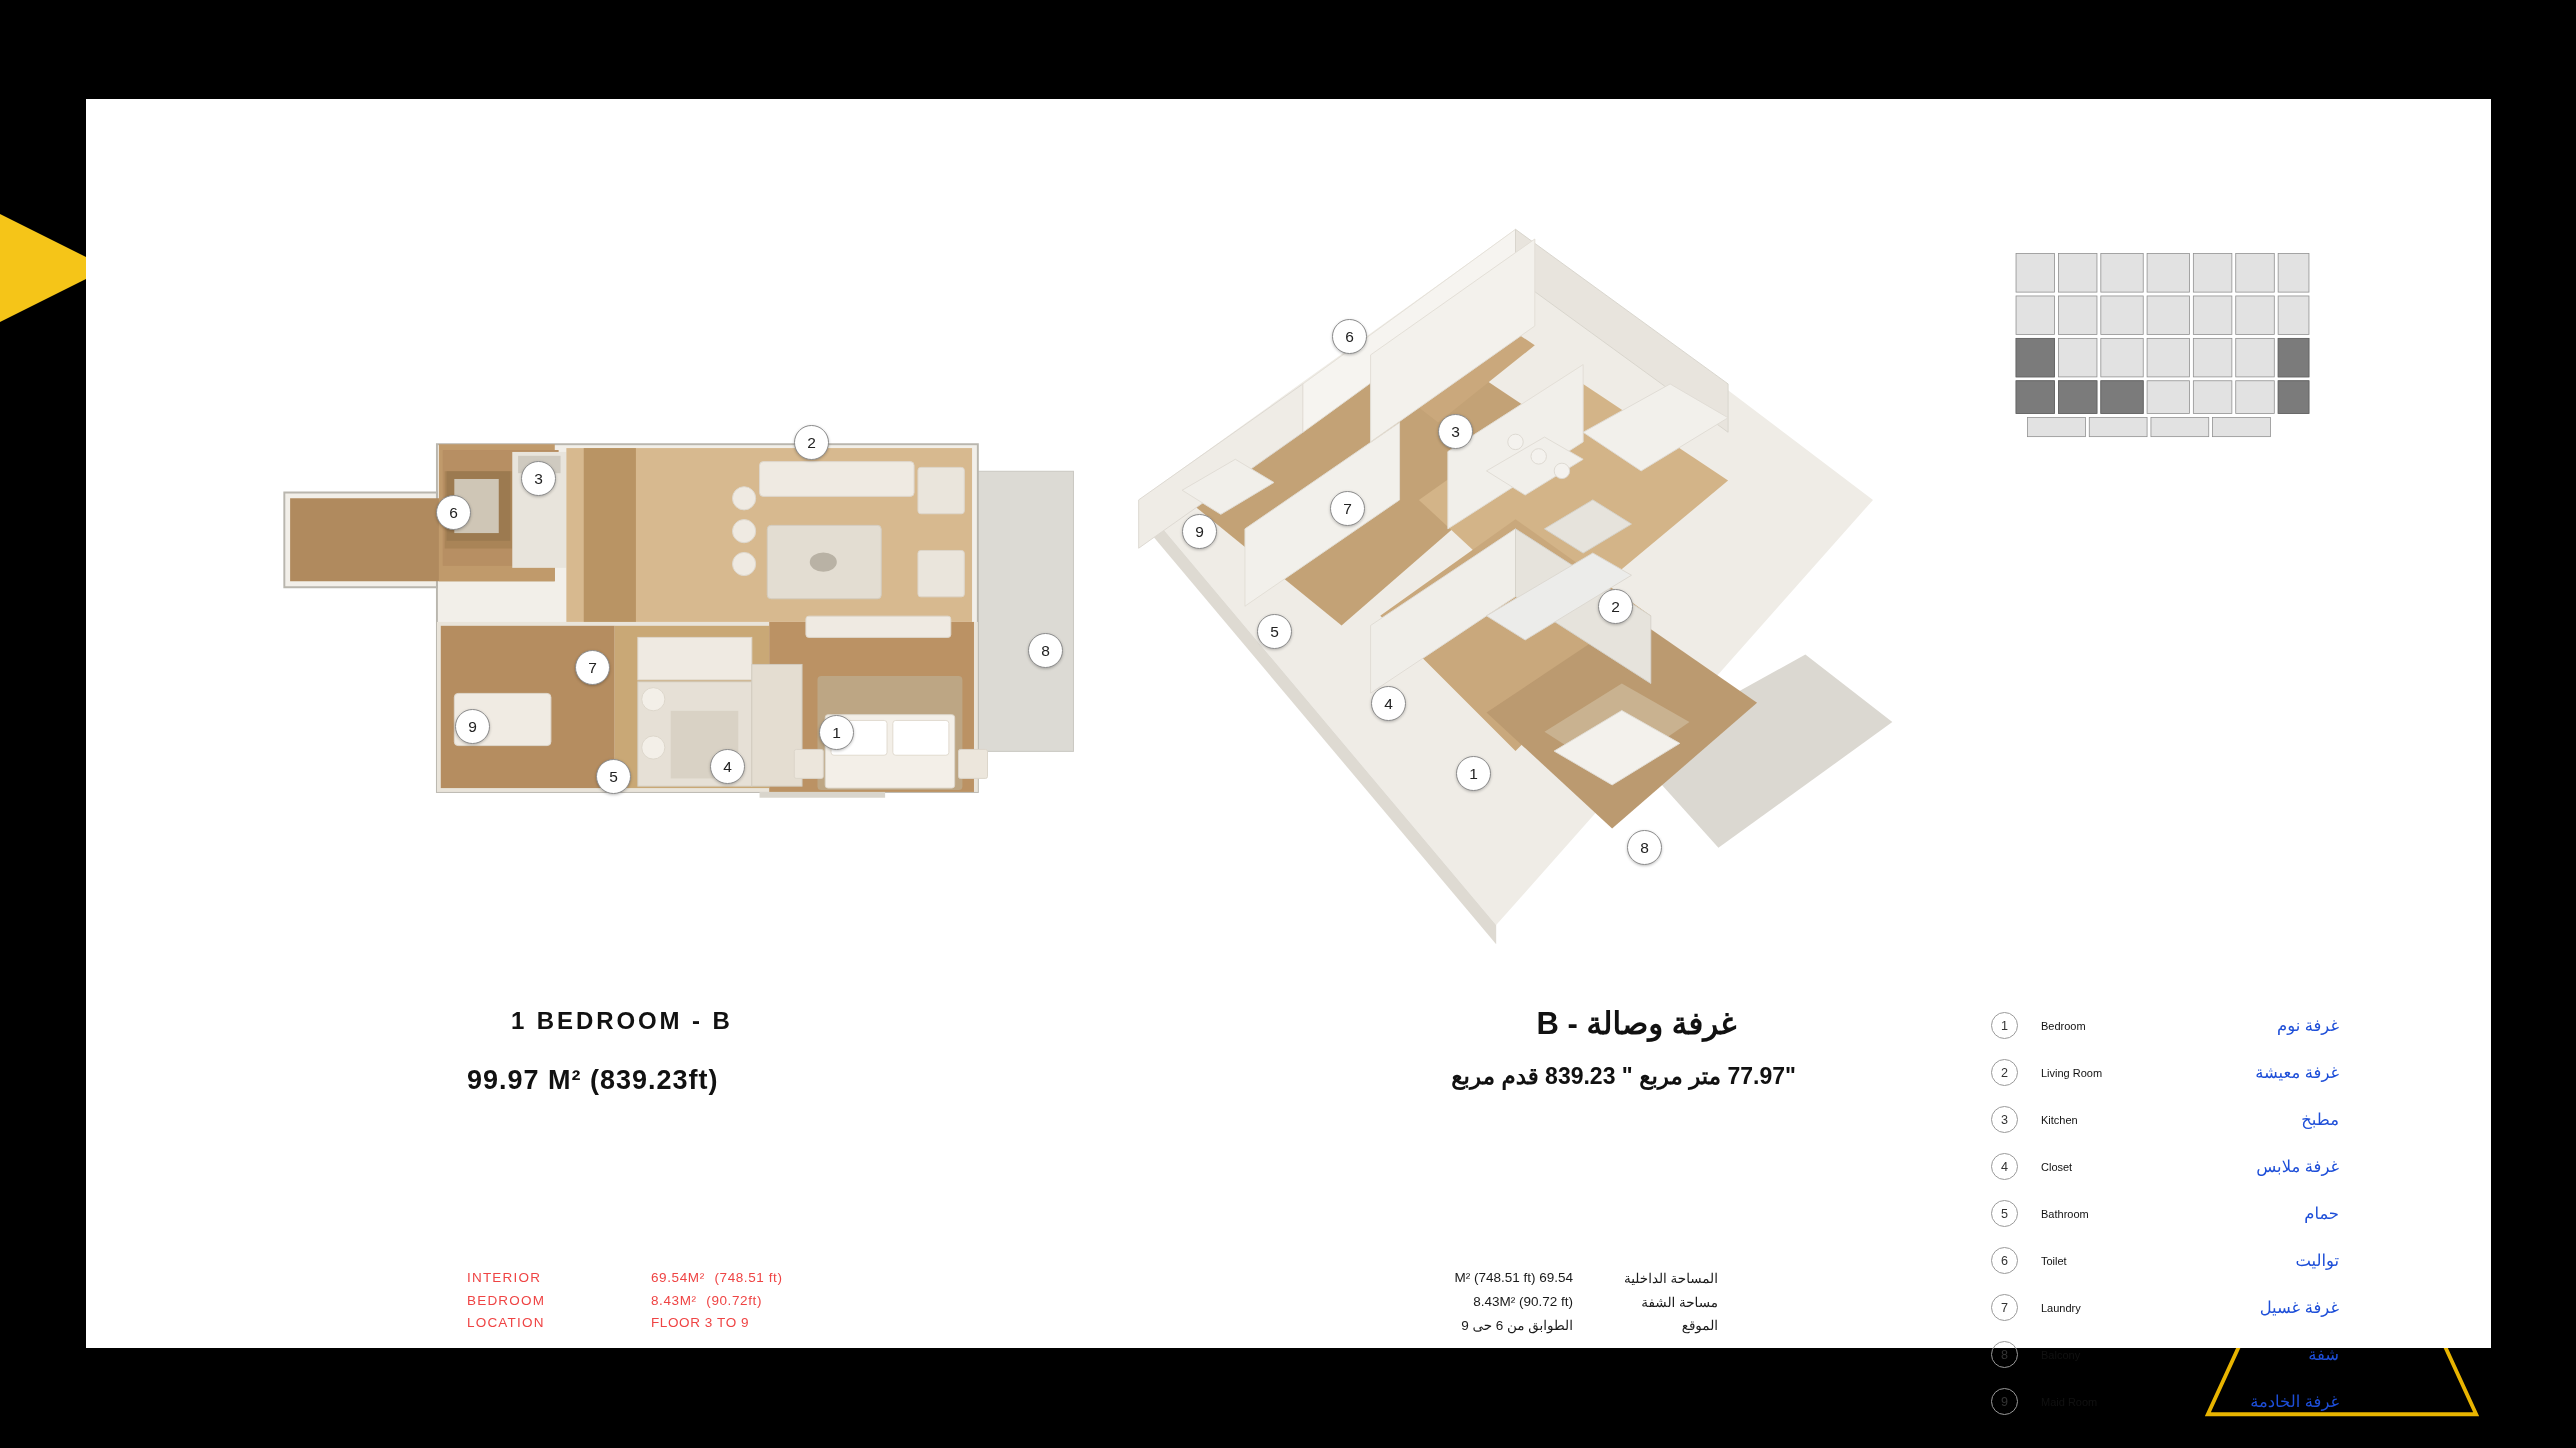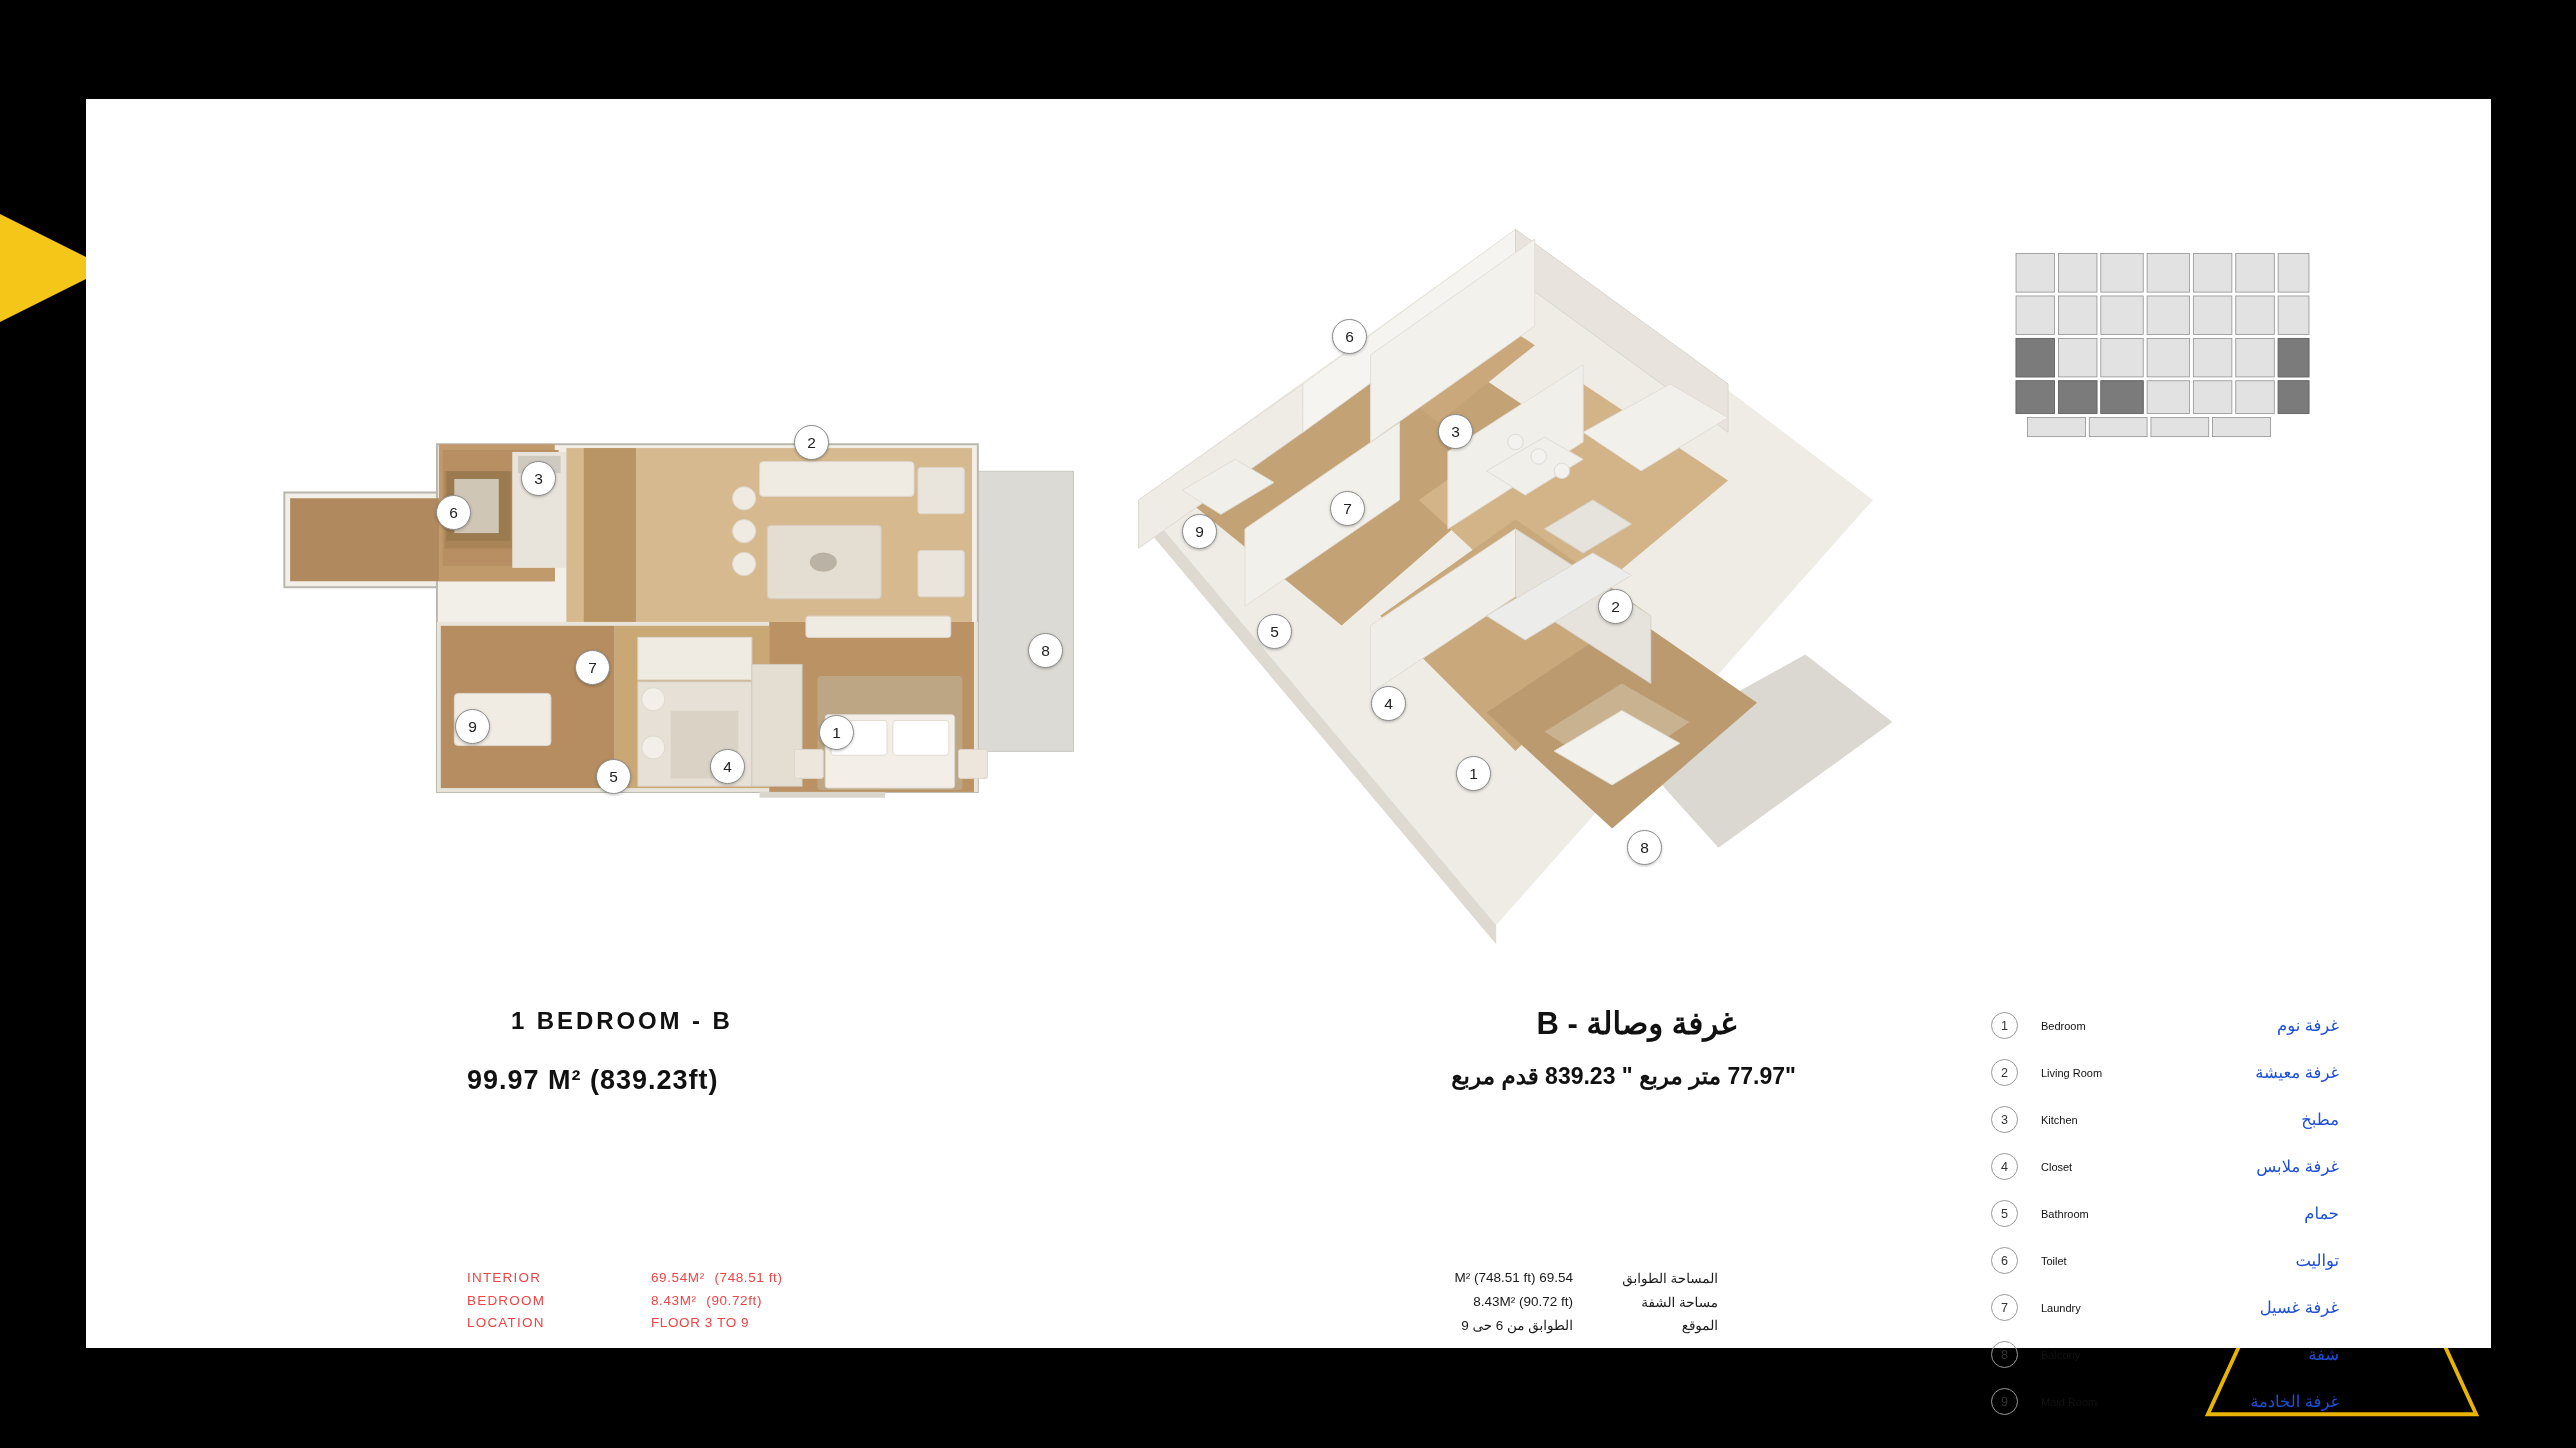--- a/index.html
+++ b/index.html
@@ -400,7 +400,7 @@
     <table>
       <tbody>
           <tr>
-        <td class="label">المساحة الطوابق</td>
+        <td class="label">المساحة الداخلية</td>
         <td class="value">69.54 M²   (748.51 ft)</td>
       </tr>
       <tr>

